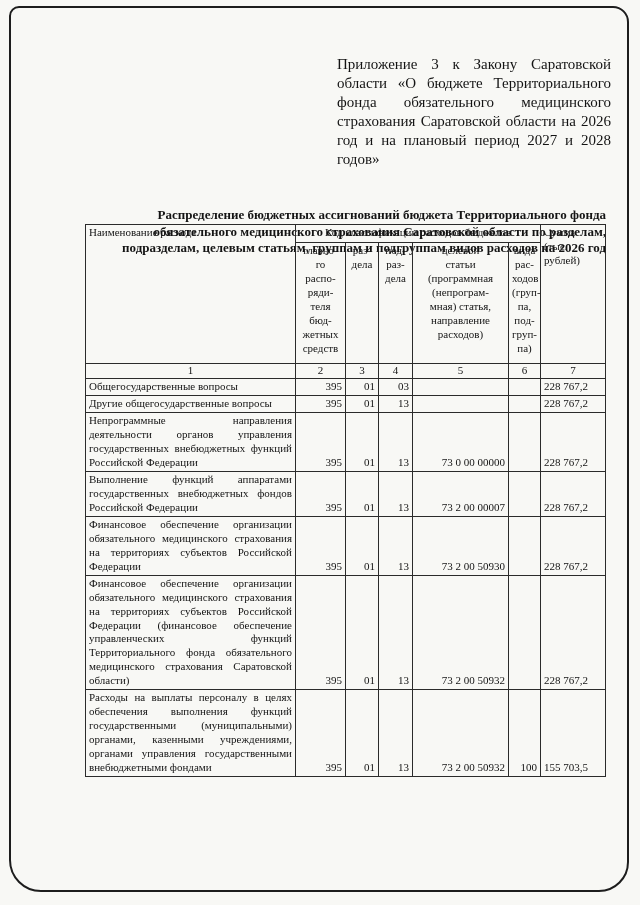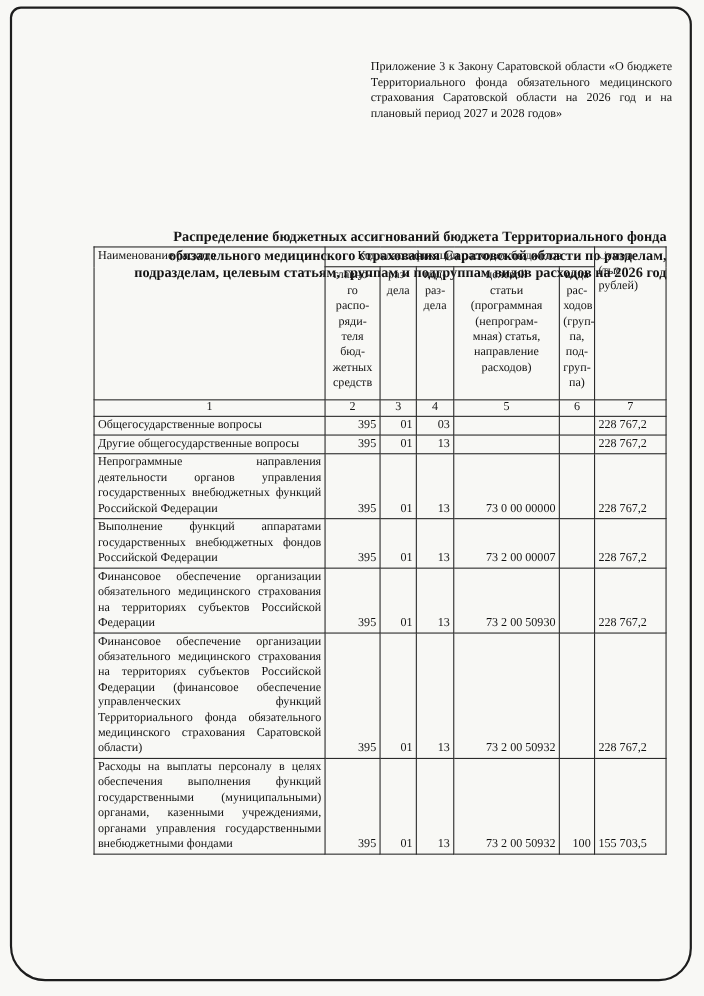--- a/index.html
+++ b/index.html
@@ -30,7 +30,7 @@
     left: 337px;
     top: 55px;
     width: 274px;
-    font-size: 11px;
+    font-size: 15px;
     line-height: 1.27;
     text-align: justify;
   }

